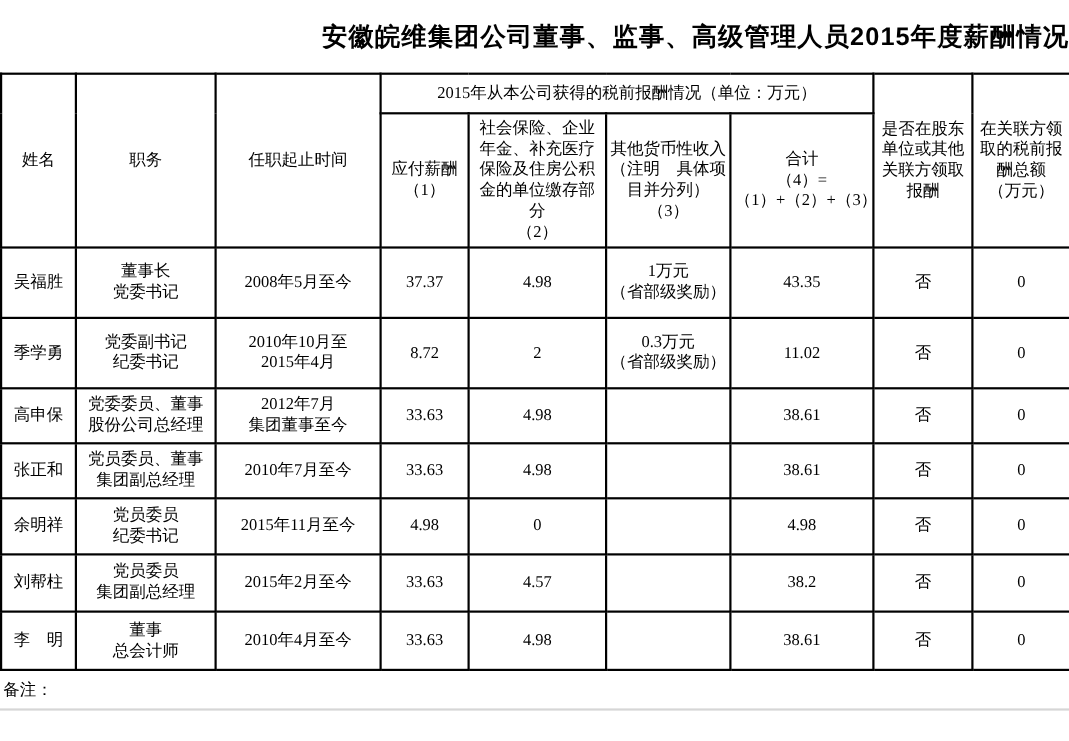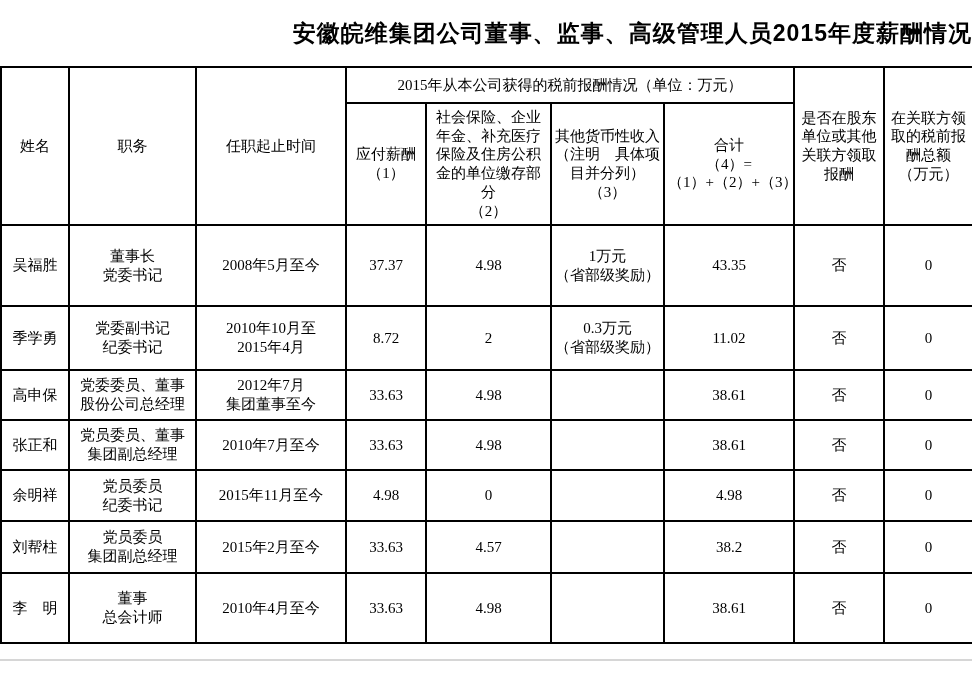--- a/index.html
+++ b/index.html
@@ -91,7 +91,7 @@
       </tr>
     </thead>
     <tbody id="tbody">
-        <tr style="height: 81px; margin-top: 28px;">
+        <tr style="height: 64px; margin-top: 28px;">
           <td class="col-name">吴福胜</td>
           <td class="col-position">董事长
 党委书记</td>

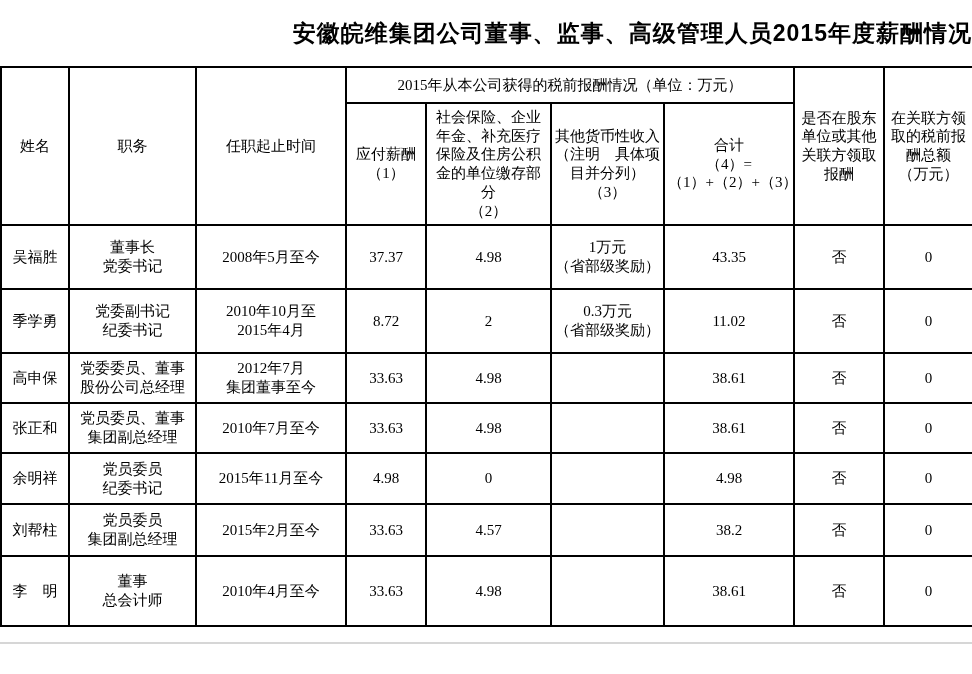--- a/index.html
+++ b/index.html
@@ -167,7 +167,7 @@
           <td class="col-flag">否</td>
           <td class="col-amount">0</td>
         </tr>
-        <tr style="height: 70px;">
+        <tr style="height: 53px;">
           <td class="col-name">李　明</td>
           <td class="col-position">董事
 总会计师</td>

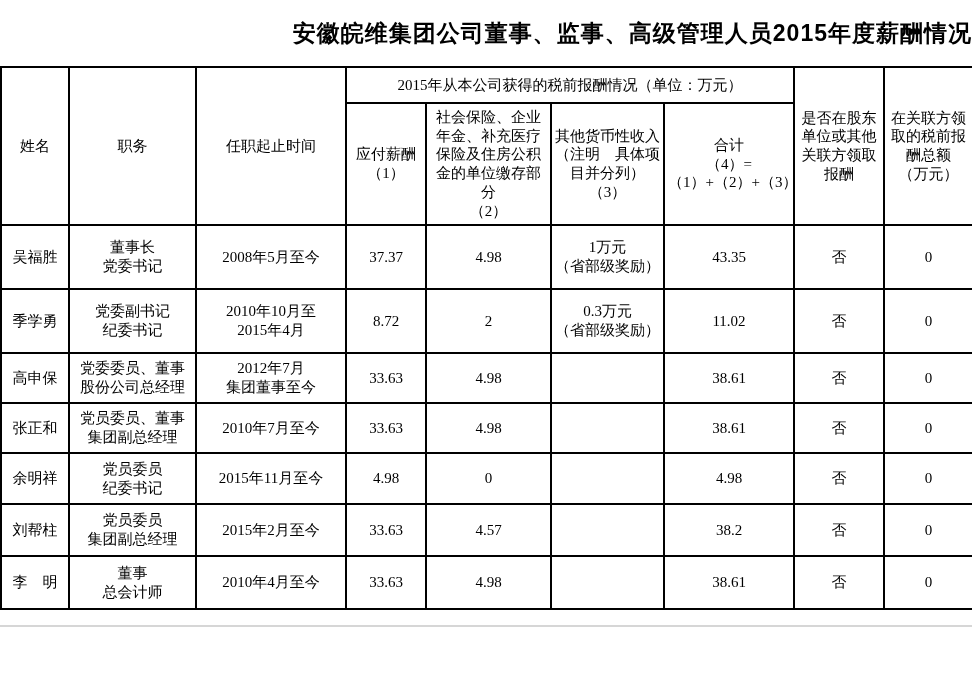--- a/index.html
+++ b/index.html
@@ -183,6 +183,7 @@
   </table>
 
   <div class="footer">
+    <div class="remark">备注：</div>
     <div class="footer-divider"></div>
   </div>
 

